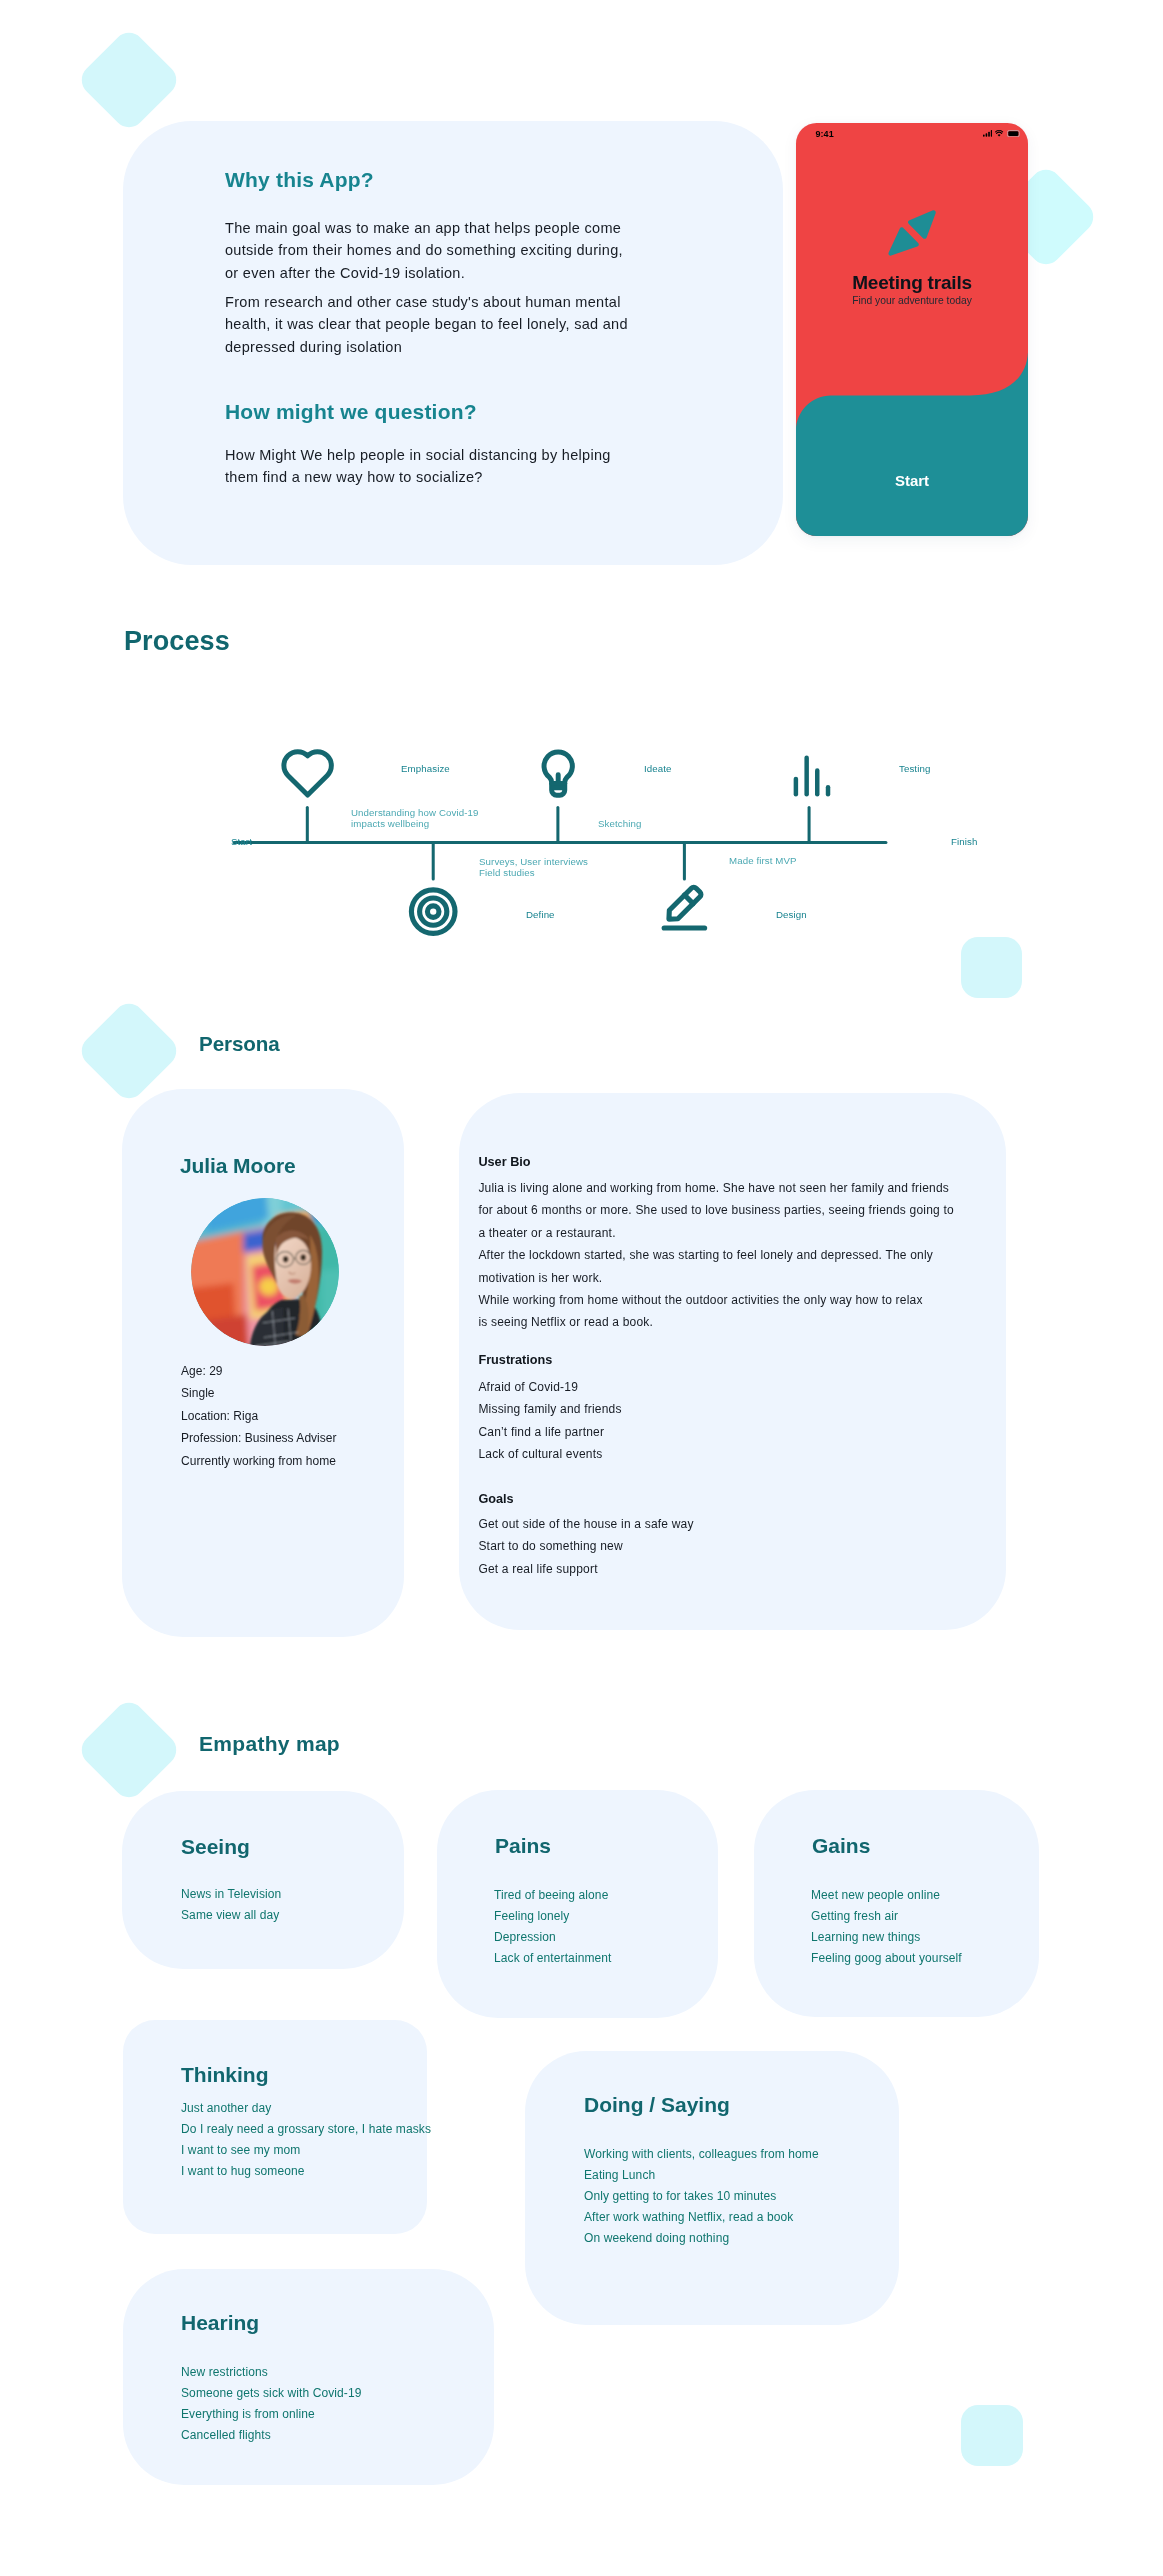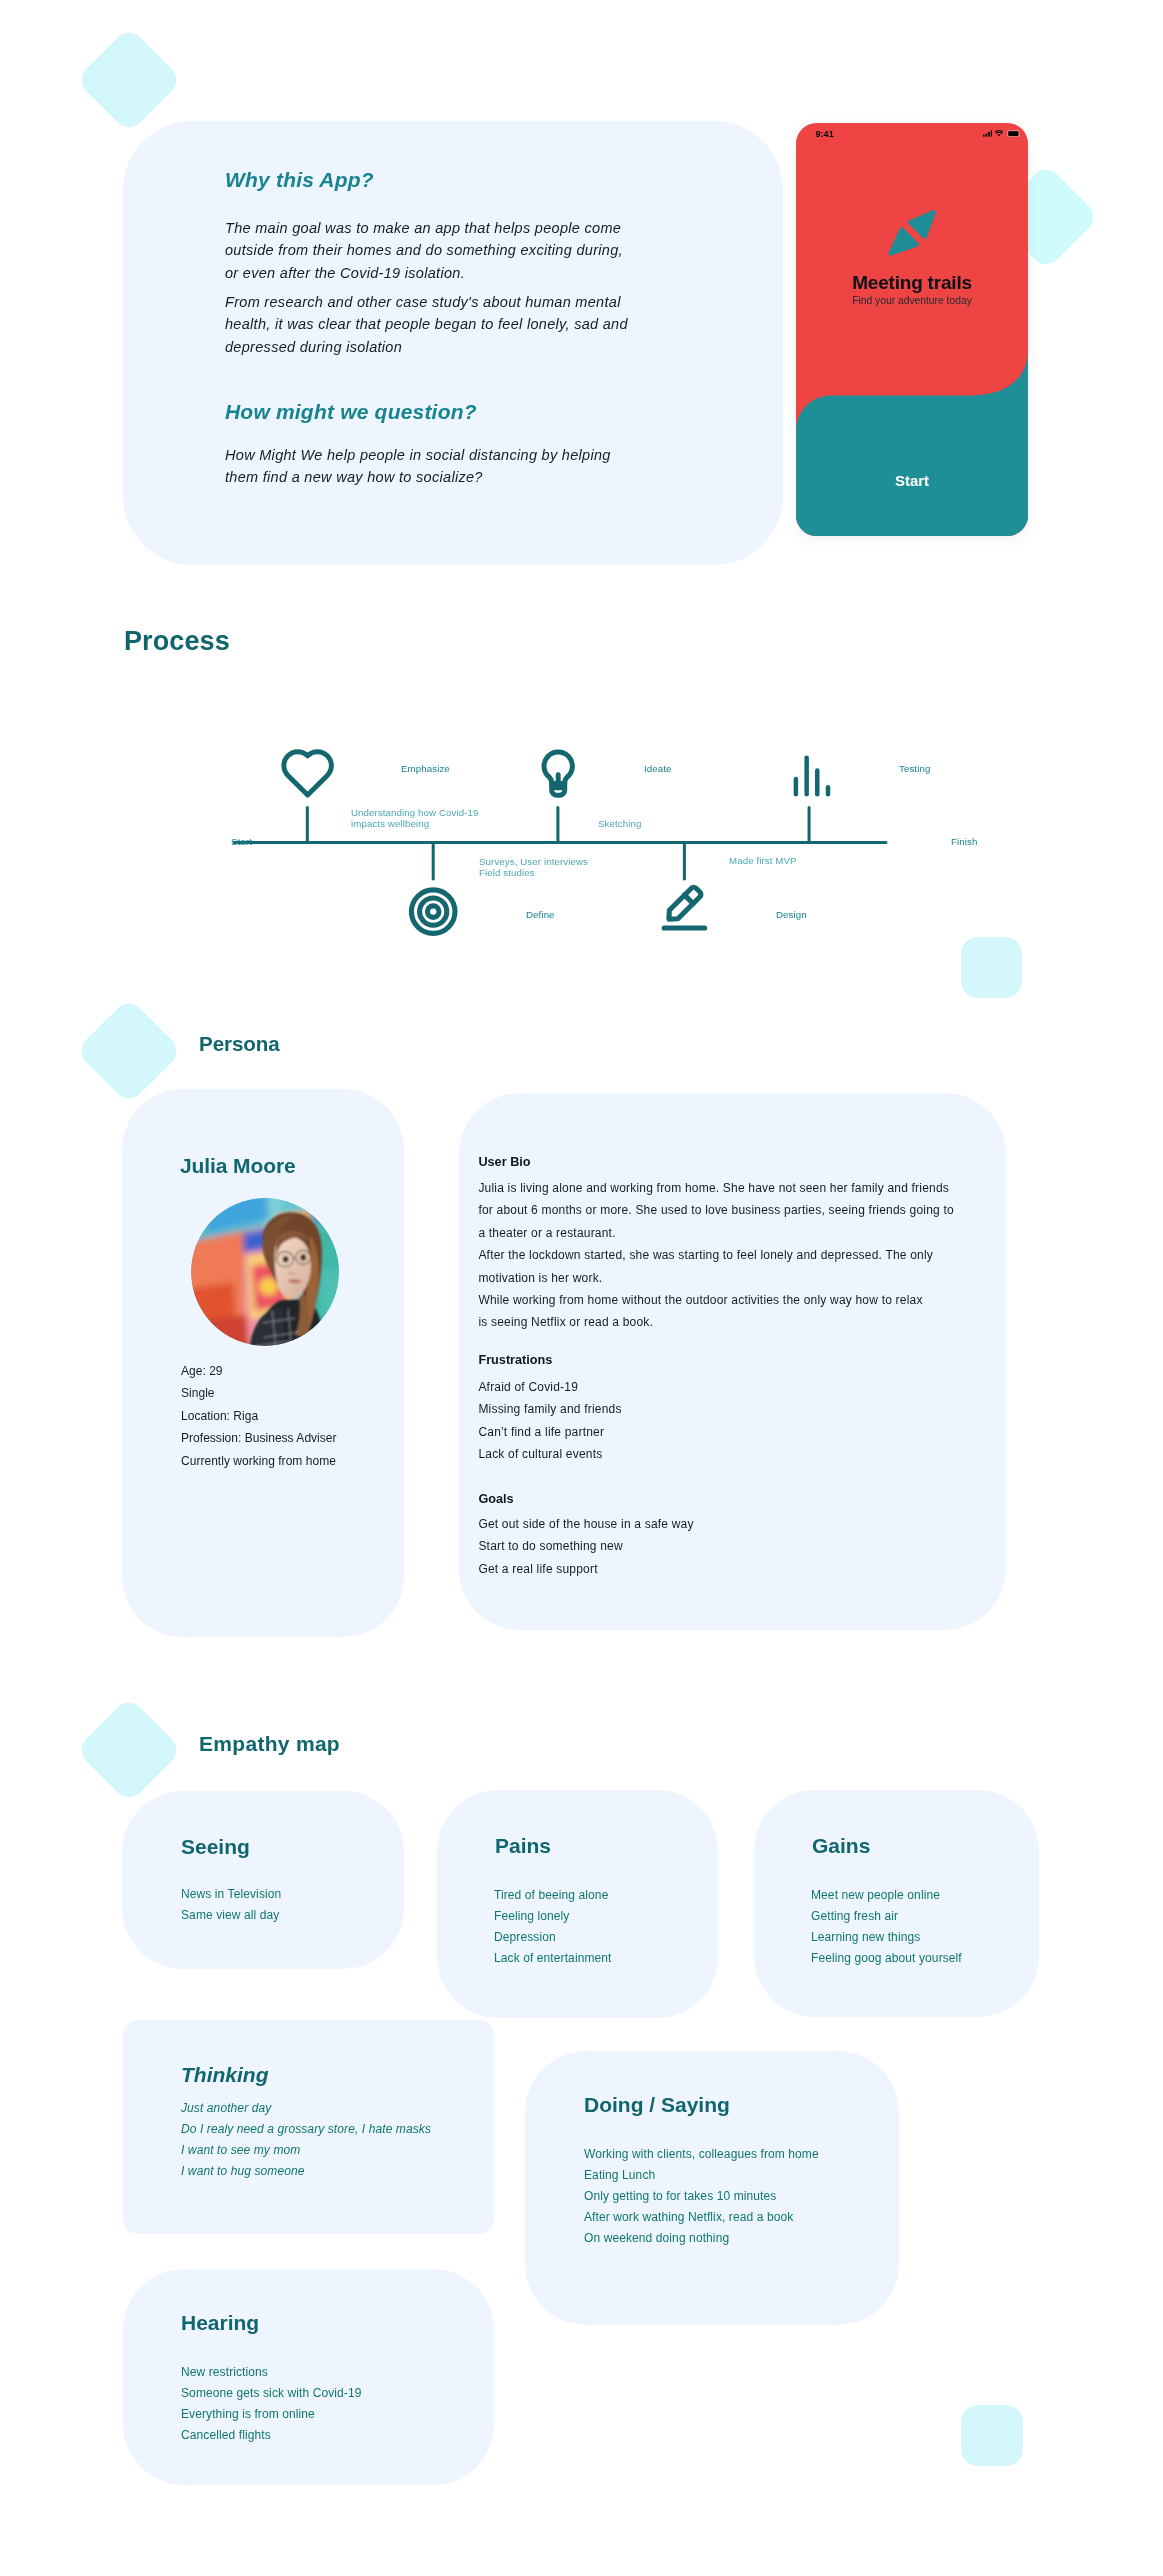--- a/index.html
+++ b/index.html
@@ -22,7 +22,7 @@
          overflow:hidden;}
 
   
-  .why-card{padding:16px;font-style:italic;}
+  .why-card{padding:16px;}
   .why-card .why-title{position:absolute;left:102px;top:47px;font-size:21px;line-height:24px;letter-spacing:0.2px;color:#17848f;}
   .why-card p{position:absolute;left:102px;width:460px;margin:0;font-size:14.5px;line-height:22.4px;letter-spacing:0.3px;color:#171c24;}
   .why-card p[data-name="why-paragraph-1"]{top:96px;}

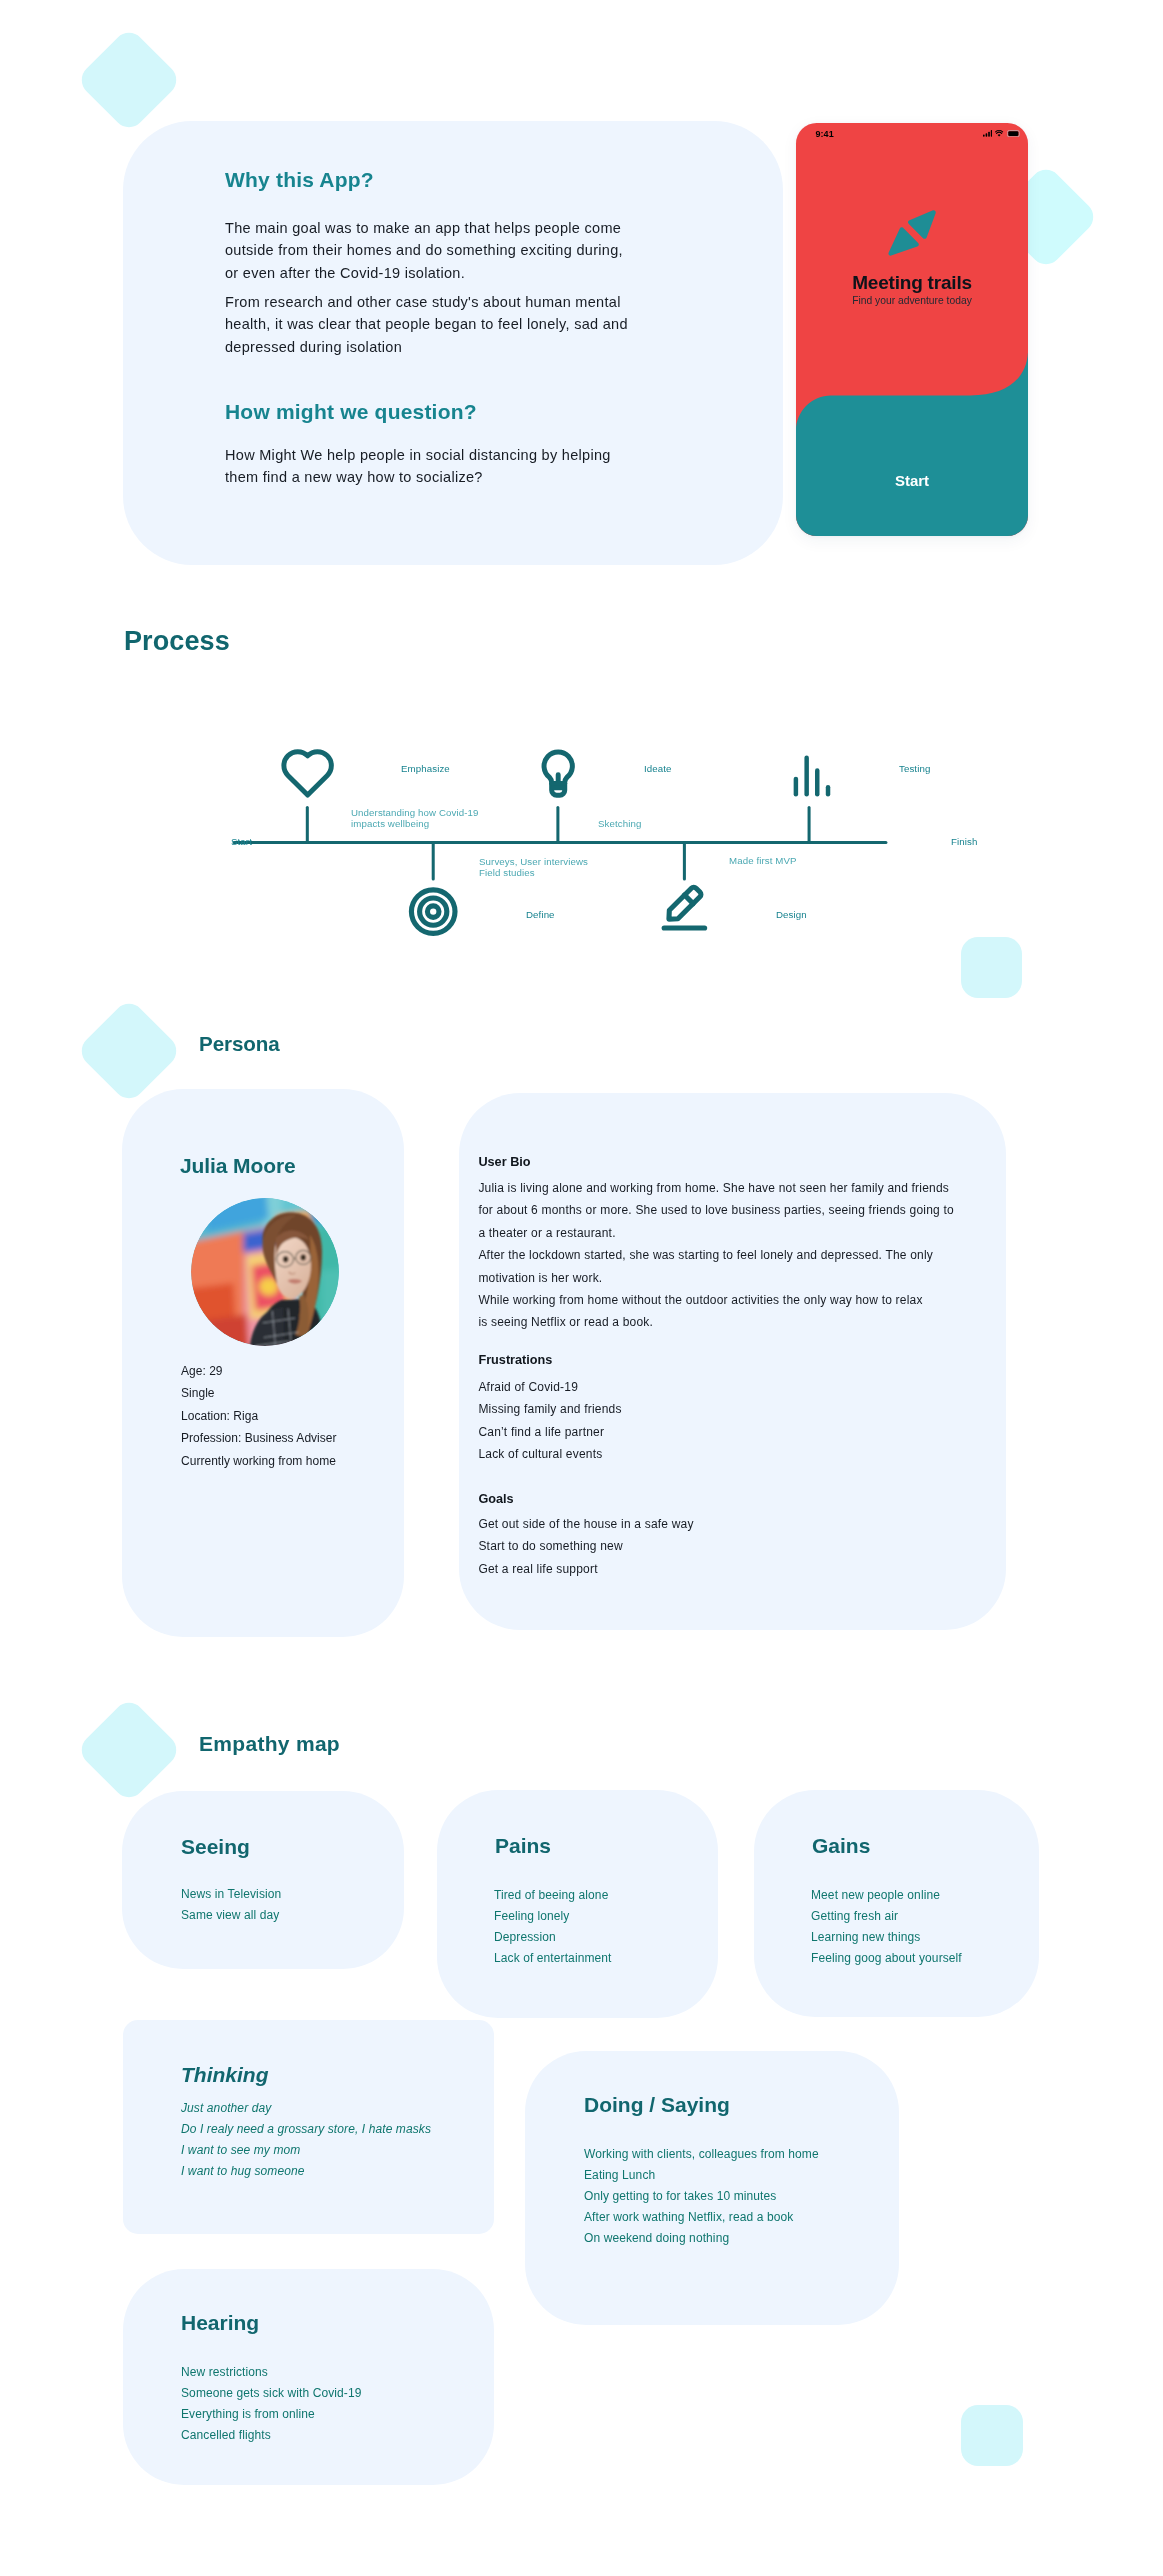--- a/index.html
+++ b/index.html
@@ -316,7 +316,7 @@
     <div class="emp-l" data-name="empathy-card-items" style="left:57px;top:95px;">Meet new people online<br>Getting fresh air<br>Learning new things<br>Feeling goog about yourself</div>
   </div>
 
-  <div class="panel emp" data-name="empathy-card-thinking" style="left:123px;top:2020px;width:371px;height:214px;border-radius:15px;font-style:italic;">
+  <div class="panel emp" data-name="empathy-card-thinking" style="left:123px;top:2020px;width:304px;height:214px;border-radius:32px;">
     <div class="emp-h" data-name="empathy-card-title" style="left:58px;top:43px;">Thinking</div>
     <div class="emp-l" data-name="empathy-card-items" style="left:58px;top:78px;">Just another day<br>Do I realy need a grossary store, I hate masks<br>I want to see my mom<br>I want to hug someone</div>
   </div>

